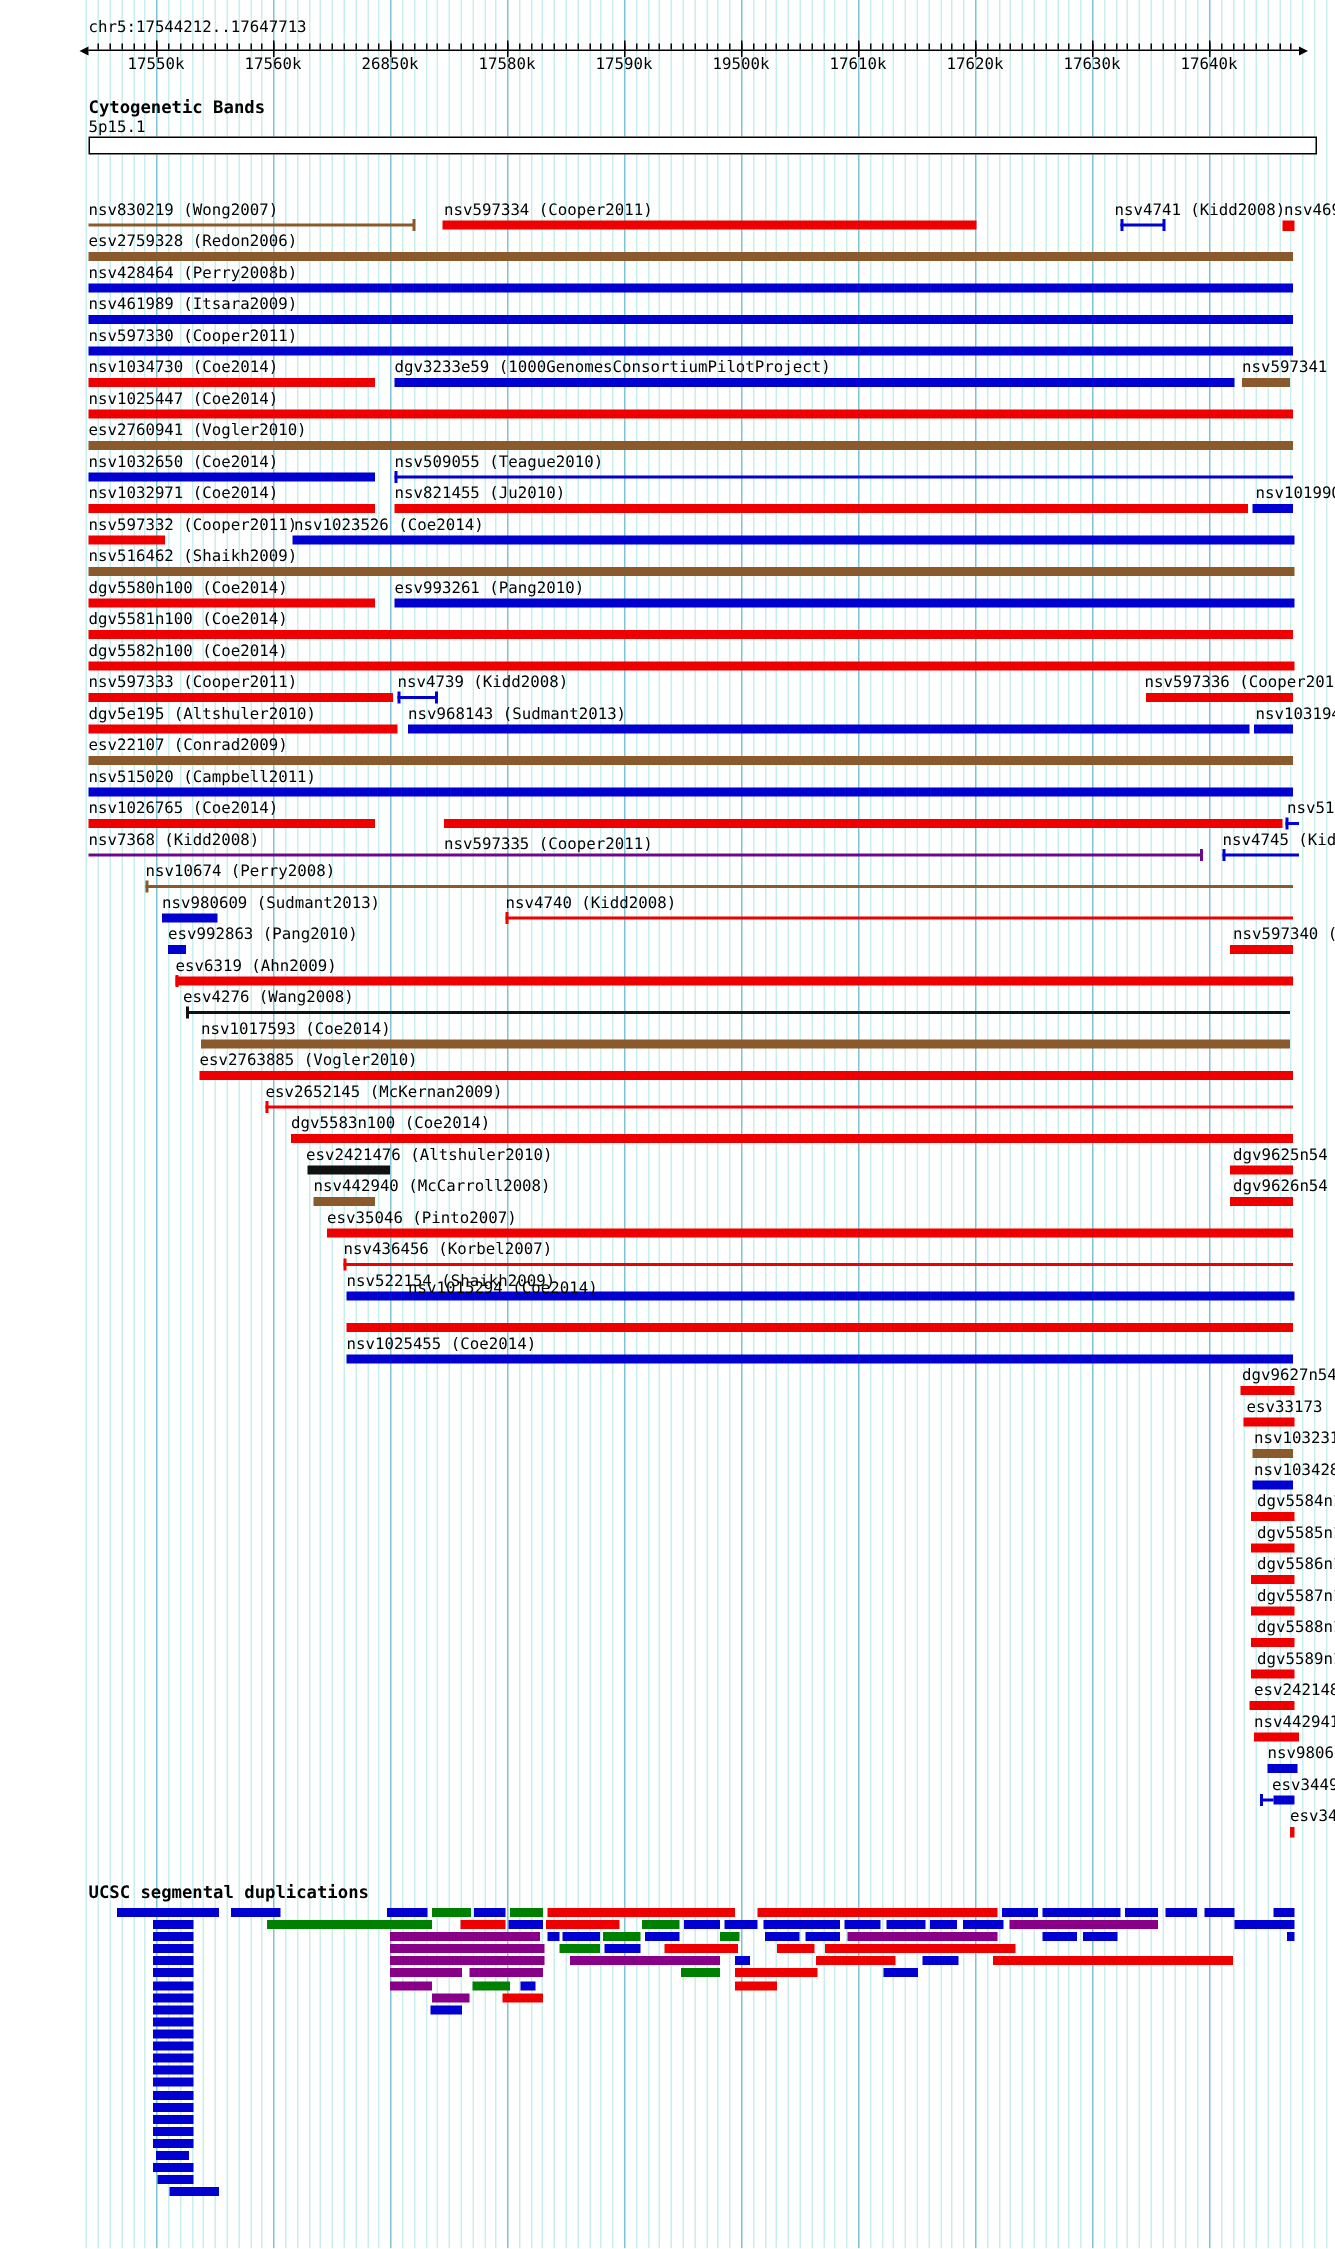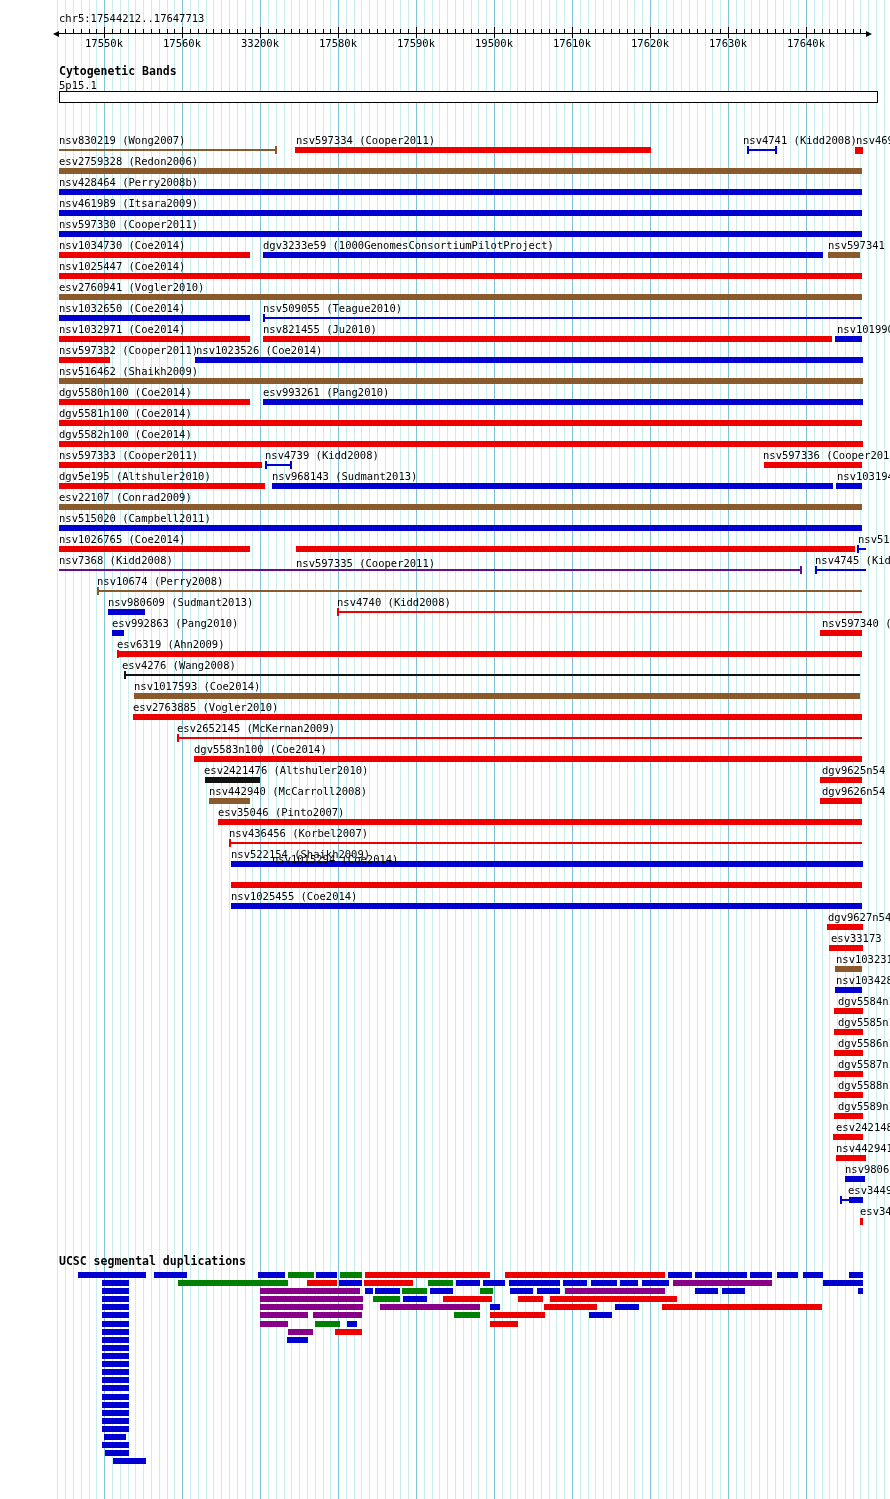--- a/index.html
+++ b/index.html
@@ -246,7 +246,7 @@
     <div class="a" style="left: 182px; top: 27px; width: 1px; height: 11px; background: rgb(0, 0, 0);"></div>
     <div class="rlbl" style="left: 158px; top: 38px;">17560k</div>
     <div class="a" style="left: 260px; top: 27px; width: 1px; height: 11px; background: rgb(0, 0, 0);"></div>
-    <div class="rlbl" style="left: 236px; top: 38px;">33200k</div>
+    <div class="rlbl" style="left: 236px; top: 38px;">26850k</div>
     <div class="a" style="left: 338px; top: 27px; width: 1px; height: 11px; background: rgb(0, 0, 0);"></div>
     <div class="rlbl" style="left: 314px; top: 38px;">17580k</div>
     <div class="a" style="left: 416px; top: 27px; width: 1px; height: 11px; background: rgb(0, 0, 0);"></div>

